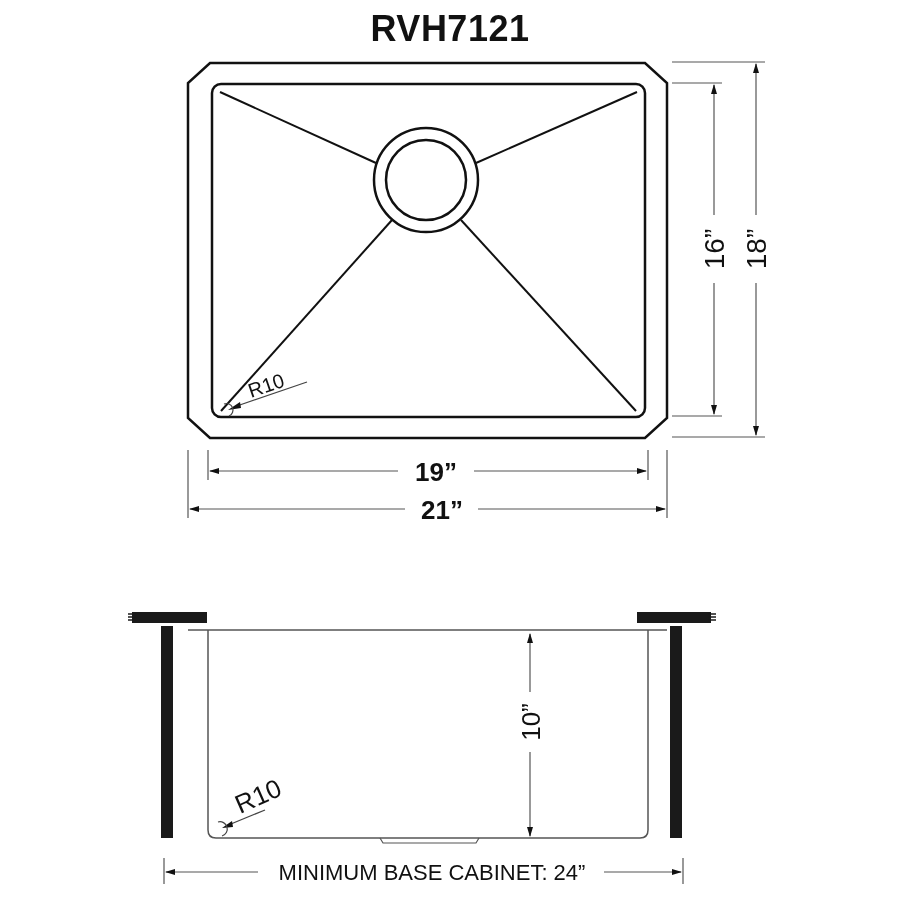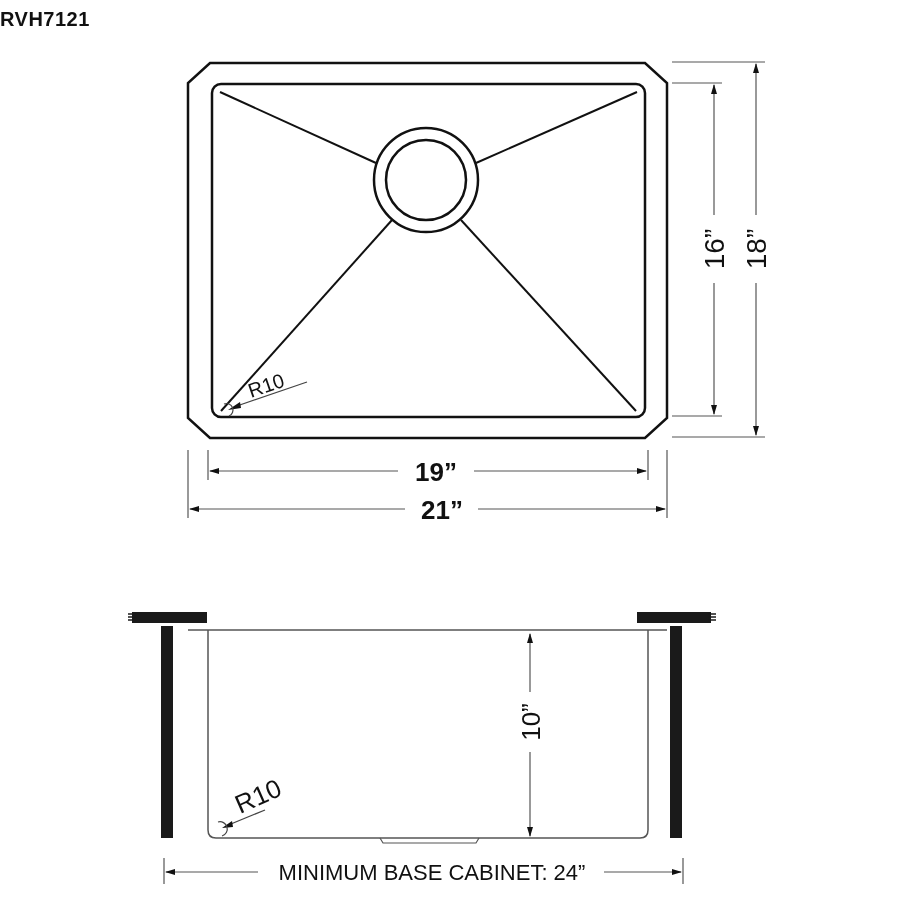--- a/index.html
+++ b/index.html
@@ -4,7 +4,7 @@
 <style>
   html, body { margin:0; padding:0; background:#ffffff; }
   body { width:900px; height:900px; position:relative; overflow:hidden; font-family:"Liberation Sans", sans-serif; }
-  .title { position:absolute; left:0; width:900px; top:8px; text-align:left; font-weight:bold; font-size:20px; color:#111; letter-spacing:0.5px; }
+  .title { position:absolute; left:0; width:900px; top:8px; text-align:center; font-weight:bold; font-size:36px; color:#111; letter-spacing:0.5px; }
   svg { position:absolute; left:0; top:0; }
   .dimtxt { font-family:"Liberation Sans", sans-serif; fill:#111; }
 </style>

